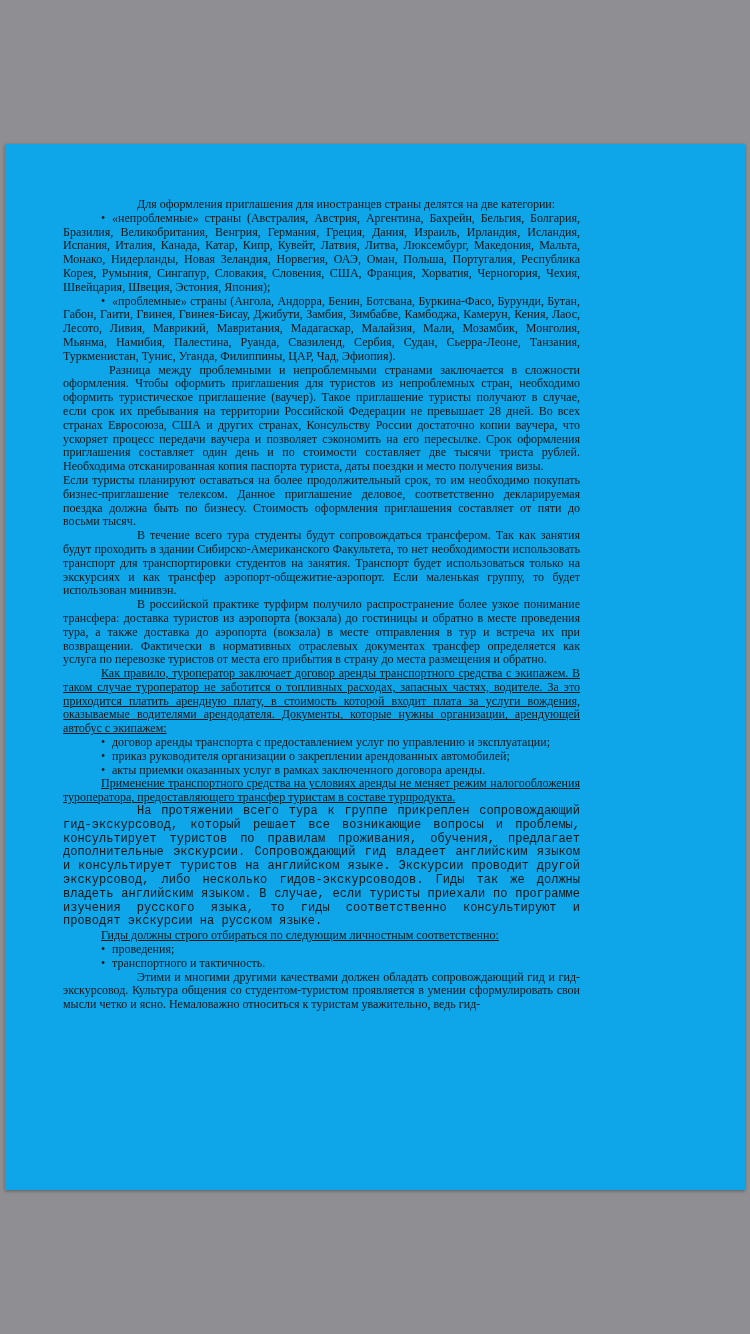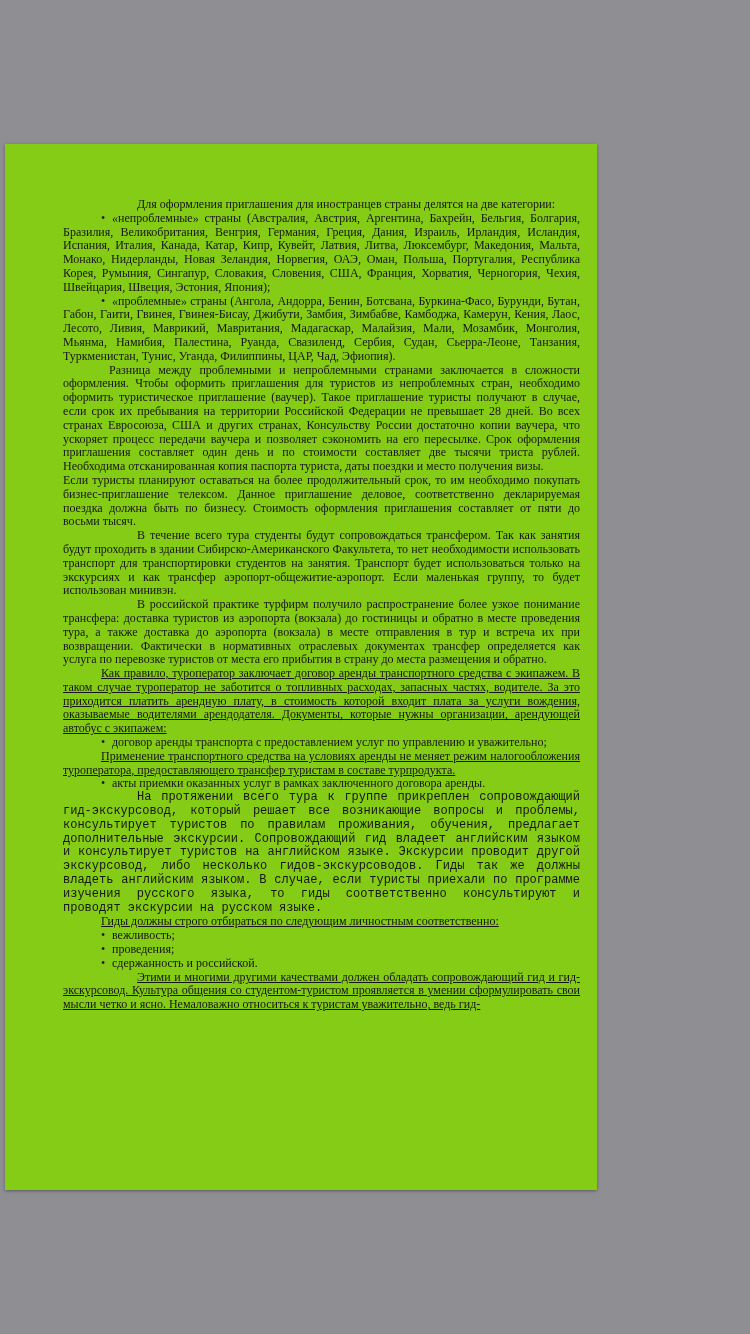--- a/index.html
+++ b/index.html
@@ -22,9 +22,9 @@
     position: absolute;
     left: 5px;
     top: 144px;
-    width: 592px;
+    width: 740px;
     height: 1046px;
-    background: #84cc16;
+    background: #0ea5e9;
     box-shadow: 0 1px 3px rgba(0,0,0,0.35);
     overflow: hidden;
   }

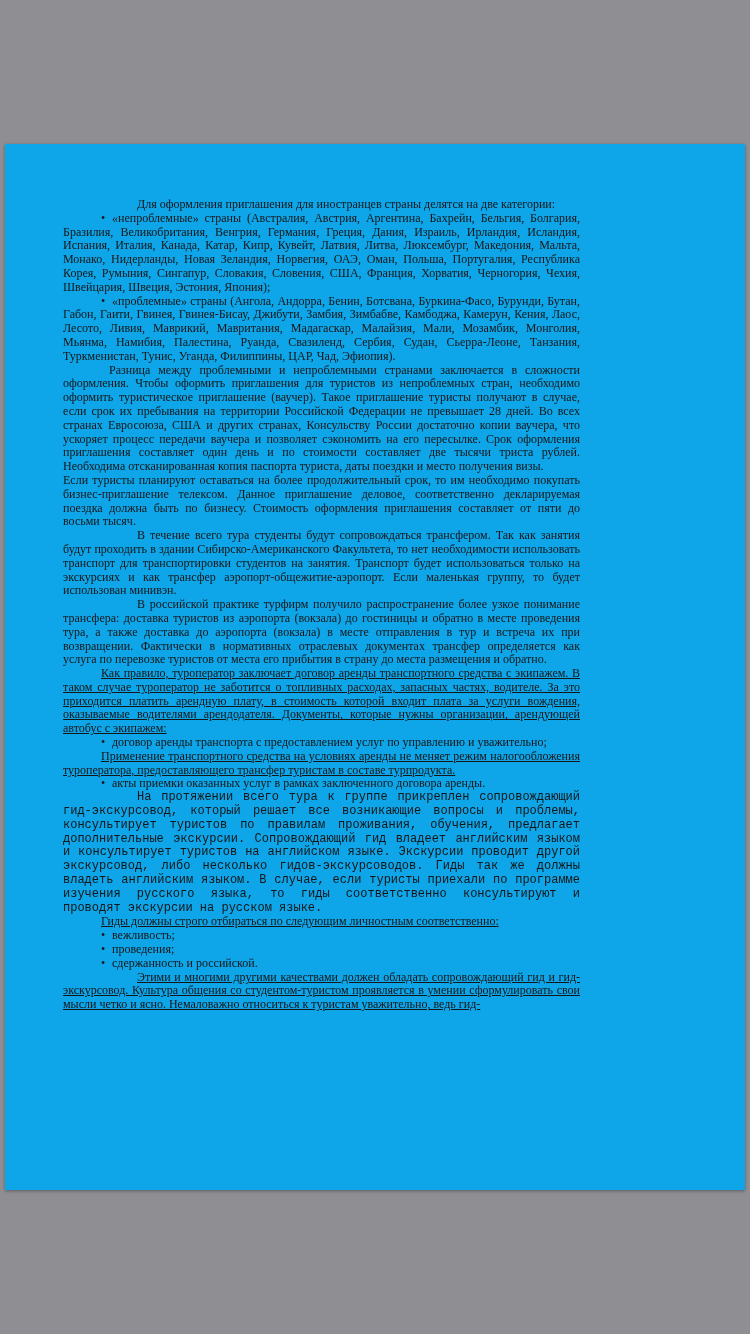--- a/index.html
+++ b/index.html
@@ -73,7 +73,7 @@
         <p class="para indent-lg gap-md">В течение всего тура студенты будут сопровождаться трансфером. Так как занятия будут проходить в здании Сибирско-Американского Факультета, то нет необходимости использовать транспорт для транспортировки студентов на занятия. Транспорт будет использоваться только на экскурсиях и как трансфер аэропорт-общежитие-аэропорт. Если маленькая группу, то будет использован минивэн.</p>
         <p class="para indent-lg gap-md">В российской практике турфирм получило распространение более узкое понимание трансфера: доставка туристов из аэропорта (вокзала) до гостиницы и обратно в месте проведения тура, а также доставка до аэропорта (вокзала) в месте отправления в тур и встреча их при возвращении. Фактически в нормативных отраслевых документах трансфер определяется как услуга по перевозке туристов от места его прибытия в страну до места размещения и обратно.</p>
         <p class="para indent-sm">Как правило, туроператор заключает договор аренды транспортного средства с экипажем. В таком случае туроператор не заботится о топливных расходах, запасных частях, водителе. За это приходится платить арендную плату, в стоимость которой входит плата за услуги вождения, оказываемые водителями арендодателя. Документы, которые нужны организации, арендующей автобус с экипажем:</p>
-        <p class="para bullet-para"><span class="bullet-marker">•</span><span>договор аренды транспорта с предоставлением услуг по управлению и уважительно;</span></p>
+        <p class="para bullet-para"><span class="bullet-marker">•</span><span>договор аренды транспорта с предоставлением услуг по управлению и эксплуатации;</span></p>
         <p class="para indent-sm">Применение транспортного средства на условиях аренды не меняет режим налогообложения туроператора, предоставляющего трансфер туристам в составе турпродукта.</p>
         <p class="para bullet-para"><span class="bullet-marker">•</span><span>акты приемки оказанных услуг в рамках заключенного договора аренды.</span></p>
         <p class="para indent-lg gap-lg">На протяжении всего тура к группе прикреплен сопровождающий гид-экскурсовод, который решает все возникающие вопросы и проблемы, консультирует туристов по правилам проживания, обучения, предлагает дополнительные экскурсии. Сопровождающий гид владеет английским языком и консультирует туристов на английском языке. Экскурсии проводит другой экскурсовод, либо несколько гидов-экскурсоводов. Гиды так же должны владеть английским языком. В случае, если туристы приехали по программе изучения русского языка, то гиды соответственно консультируют и проводят экскурсии на русском языке.</p>

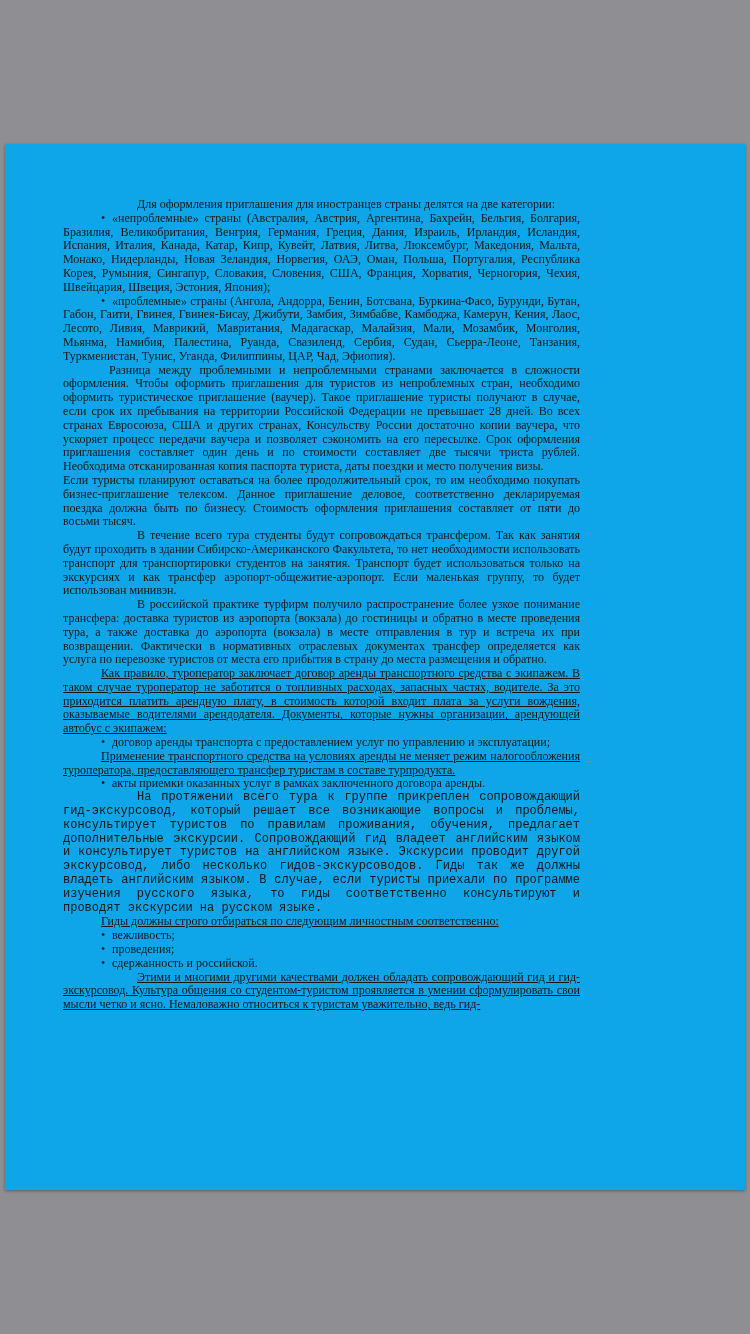--- a/index.html
+++ b/index.html
@@ -74,6 +74,7 @@
         <p class="para indent-lg gap-md">В российской практике турфирм получило распространение более узкое понимание трансфера: доставка туристов из аэропорта (вокзала) до гостиницы и обратно в месте проведения тура, а также доставка до аэропорта (вокзала) в месте отправления в тур и встреча их при возвращении. Фактически в нормативных отраслевых документах трансфер определяется как услуга по перевозке туристов от места его прибытия в страну до места размещения и обратно.</p>
         <p class="para indent-sm">Как правило, туроператор заключает договор аренды транспортного средства с экипажем. В таком случае туроператор не заботится о топливных расходах, запасных частях, водителе. За это приходится платить арендную плату, в стоимость которой входит плата за услуги вождения, оказываемые водителями арендодателя. Документы, которые нужны организации, арендующей автобус с экипажем:</p>
         <p class="para bullet-para"><span class="bullet-marker">•</span><span>договор аренды транспорта с предоставлением услуг по управлению и эксплуатации;</span></p>
+        <p class="para bullet-para"><span class="bullet-marker">•</span><span>приказ руководителя организации о закреплении арендованных автомобилей;</span></p>
         <p class="para indent-sm">Применение транспортного средства на условиях аренды не меняет режим налогообложения туроператора, предоставляющего трансфер туристам в составе турпродукта.</p>
         <p class="para bullet-para"><span class="bullet-marker">•</span><span>акты приемки оказанных услуг в рамках заключенного договора аренды.</span></p>
         <p class="para indent-lg gap-lg">На протяжении всего тура к группе прикреплен сопровождающий гид-экскурсовод, который решает все возникающие вопросы и проблемы, консультирует туристов по правилам проживания, обучения, предлагает дополнительные экскурсии. Сопровождающий гид владеет английским языком и консультирует туристов на английском языке. Экскурсии проводит другой экскурсовод, либо несколько гидов-экскурсоводов. Гиды так же должны владеть английским языком. В случае, если туристы приехали по программе изучения русского языка, то гиды соответственно консультируют и проводят экскурсии на русском языке.</p>

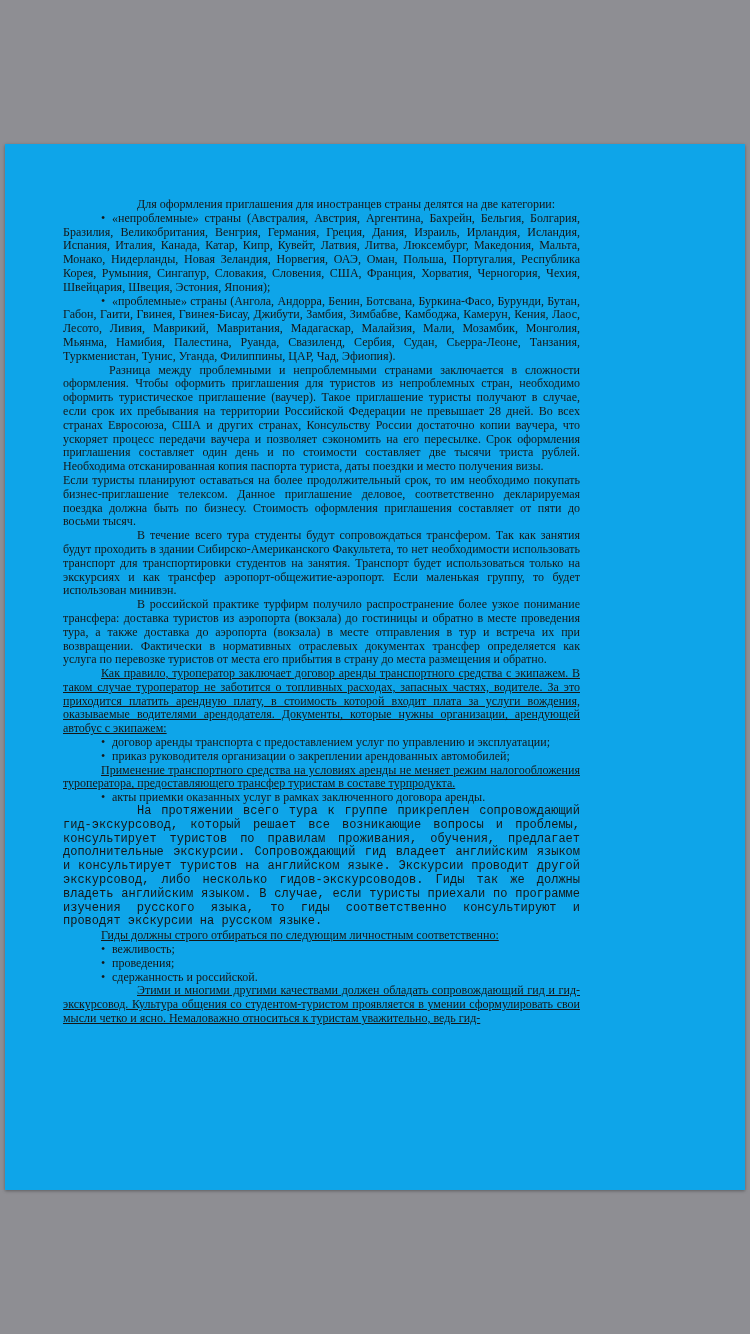--- a/index.html
+++ b/index.html
@@ -75,8 +75,8 @@
         <p class="para indent-sm">Как правило, туроператор заключает договор аренды транспортного средства с экипажем. В таком случае туроператор не заботится о топливных расходах, запасных частях, водителе. За это приходится платить арендную плату, в стоимость которой входит плата за услуги вождения, оказываемые водителями арендодателя. Документы, которые нужны организации, арендующей автобус с экипажем:</p>
         <p class="para bullet-para"><span class="bullet-marker">•</span><span>договор аренды транспорта с предоставлением услуг по управлению и эксплуатации;</span></p>
         <p class="para bullet-para"><span class="bullet-marker">•</span><span>приказ руководителя организации о закреплении арендованных автомобилей;</span></p>
+        <p class="para bullet-para"><span class="bullet-marker">•</span><span>акты приемки оказанных услуг в рамках заключенного договора аренды.</span></p>
         <p class="para indent-sm">Применение транспортного средства на условиях аренды не меняет режим налогообложения туроператора, предоставляющего трансфер туристам в составе турпродукта.</p>
-        <p class="para bullet-para"><span class="bullet-marker">•</span><span>акты приемки оказанных услуг в рамках заключенного договора аренды.</span></p>
         <p class="para indent-lg gap-lg">На протяжении всего тура к группе прикреплен сопровождающий гид-экскурсовод, который решает все возникающие вопросы и проблемы, консультирует туристов по правилам проживания, обучения, предлагает дополнительные экскурсии. Сопровождающий гид владеет английским языком и консультирует туристов на английском языке. Экскурсии проводит другой экскурсовод, либо несколько гидов-экскурсоводов. Гиды так же должны владеть английским языком. В случае, если туристы приехали по программе изучения русского языка, то гиды соответственно консультируют и проводят экскурсии на русском языке.</p>
         <p class="para indent-sm">Гиды должны строго отбираться по следующим личностным соответственно:</p>
         <p class="para bullet-para"><span class="bullet-marker">•</span><span>вежливость;</span></p>

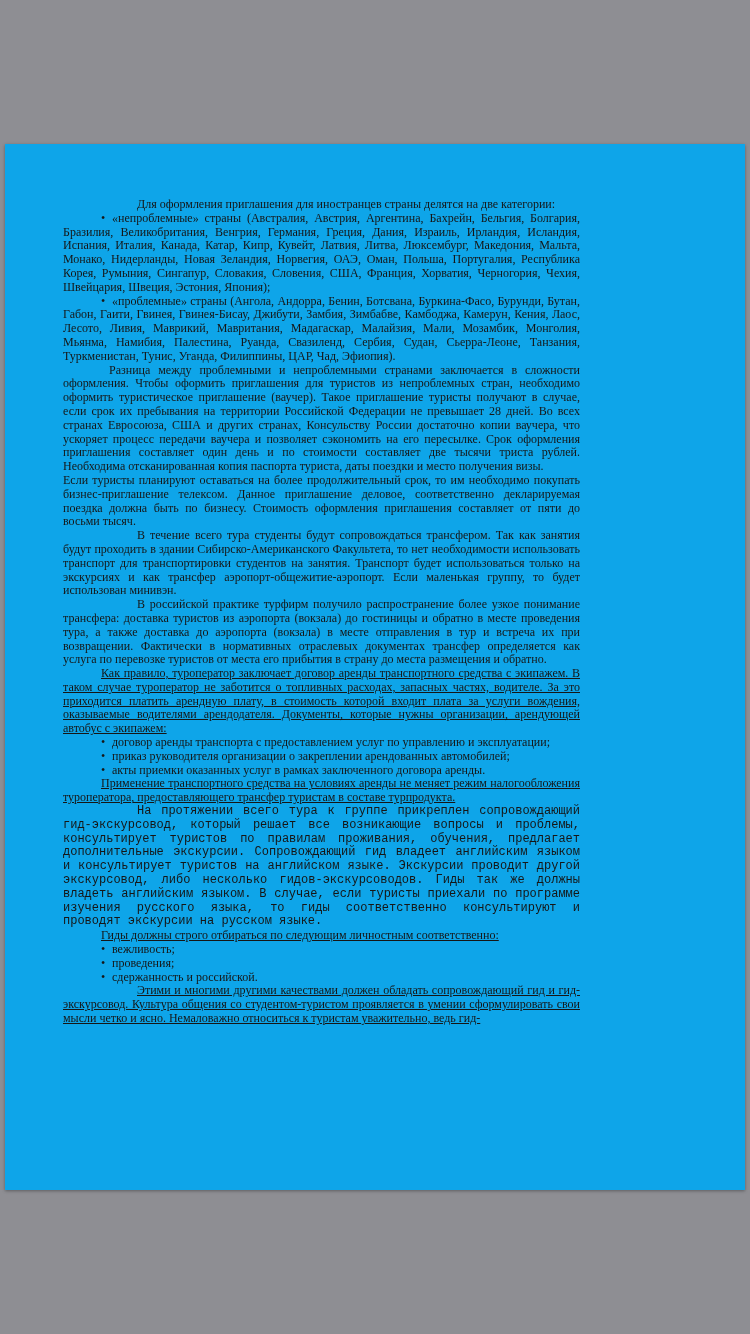--- a/index.html
+++ b/index.html
@@ -79,7 +79,6 @@
         <p class="para indent-sm">Применение транспортного средства на условиях аренды не меняет режим налогообложения туроператора, предоставляющего трансфер туристам в составе турпродукта.</p>
         <p class="para indent-lg gap-lg">На протяжении всего тура к группе прикреплен сопровождающий гид-экскурсовод, который решает все возникающие вопросы и проблемы, консультирует туристов по правилам проживания, обучения, предлагает дополнительные экскурсии. Сопровождающий гид владеет английским языком и консультирует туристов на английском языке. Экскурсии проводит другой экскурсовод, либо несколько гидов-экскурсоводов. Гиды так же должны владеть английским языком. В случае, если туристы приехали по программе изучения русского языка, то гиды соответственно консультируют и проводят экскурсии на русском языке.</p>
         <p class="para indent-sm">Гиды должны строго отбираться по следующим личностным соответственно:</p>
-        <p class="para bullet-para"><span class="bullet-marker">•</span><span>вежливость;</span></p>
         <p class="para bullet-para"><span class="bullet-marker">•</span><span>проведения;</span></p>
         <p class="para bullet-para"><span class="bullet-marker">•</span><span>сдержанность и российской.</span></p>
         <p class="para indent-lg gap-xl">Этими и многими другими качествами должен обладать сопровождающий гид и гид-экскурсовод. Культура общения со студентом-туристом проявляется в умении сформулировать свои мысли четко и ясно. Немаловажно относиться к туристам уважительно, ведь гид-</p>

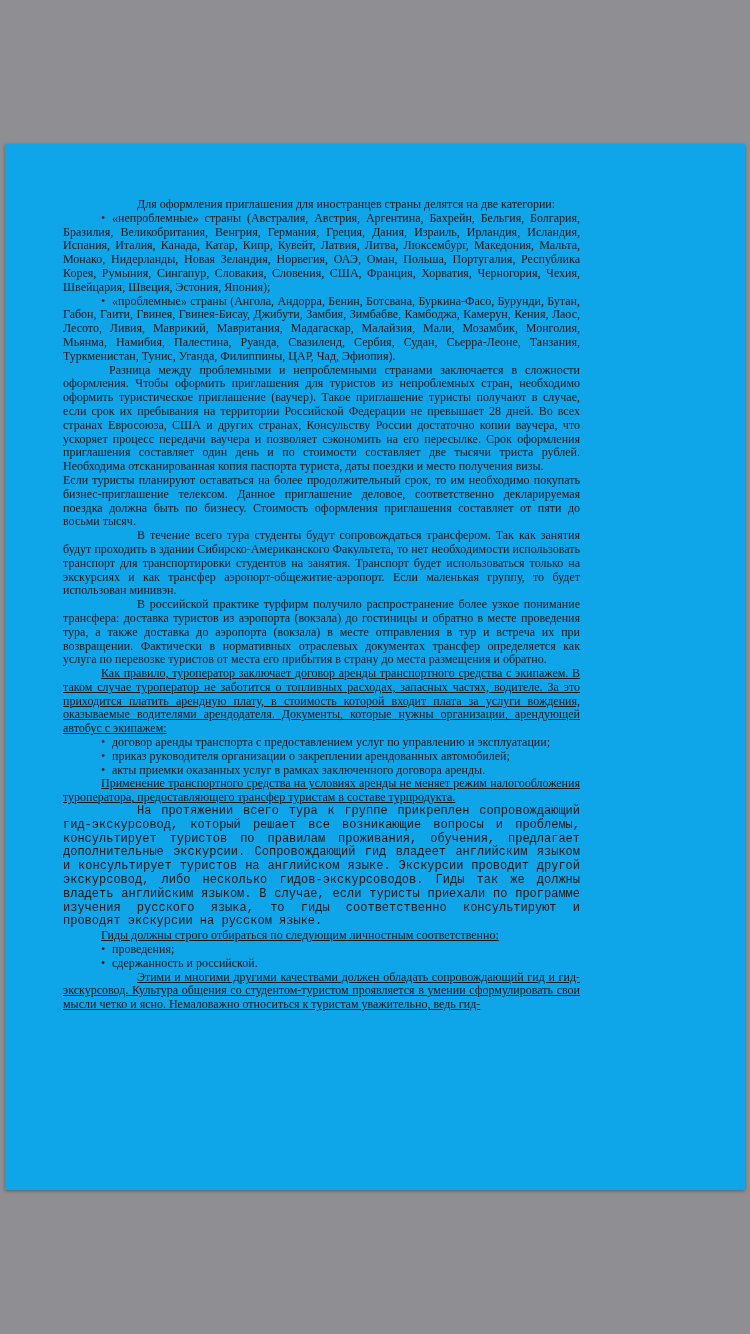--- a/index.html
+++ b/index.html
@@ -80,7 +80,7 @@
         <p class="para indent-lg gap-lg">На протяжении всего тура к группе прикреплен сопровождающий гид-экскурсовод, который решает все возникающие вопросы и проблемы, консультирует туристов по правилам проживания, обучения, предлагает дополнительные экскурсии. Сопровождающий гид владеет английским языком и консультирует туристов на английском языке. Экскурсии проводит другой экскурсовод, либо несколько гидов-экскурсоводов. Гиды так же должны владеть английским языком. В случае, если туристы приехали по программе изучения русского языка, то гиды соответственно консультируют и проводят экскурсии на русском языке.</p>
         <p class="para indent-sm">Гиды должны строго отбираться по следующим личностным соответственно:</p>
         <p class="para bullet-para"><span class="bullet-marker">•</span><span>проведения;</span></p>
-        <p class="para bullet-para"><span class="bullet-marker">•</span><span>сдержанность и российской.</span></p>
+        <p class="para bullet-para"><span class="bullet-marker">•</span><span>транспортного и тактичность.</span></p>
         <p class="para indent-lg gap-xl">Этими и многими другими качествами должен обладать сопровождающий гид и гид-экскурсовод. Культура общения со студентом-туристом проявляется в умении сформулировать свои мысли четко и ясно. Немаловажно относиться к туристам уважительно, ведь гид-</p>
       </div>
   </div>

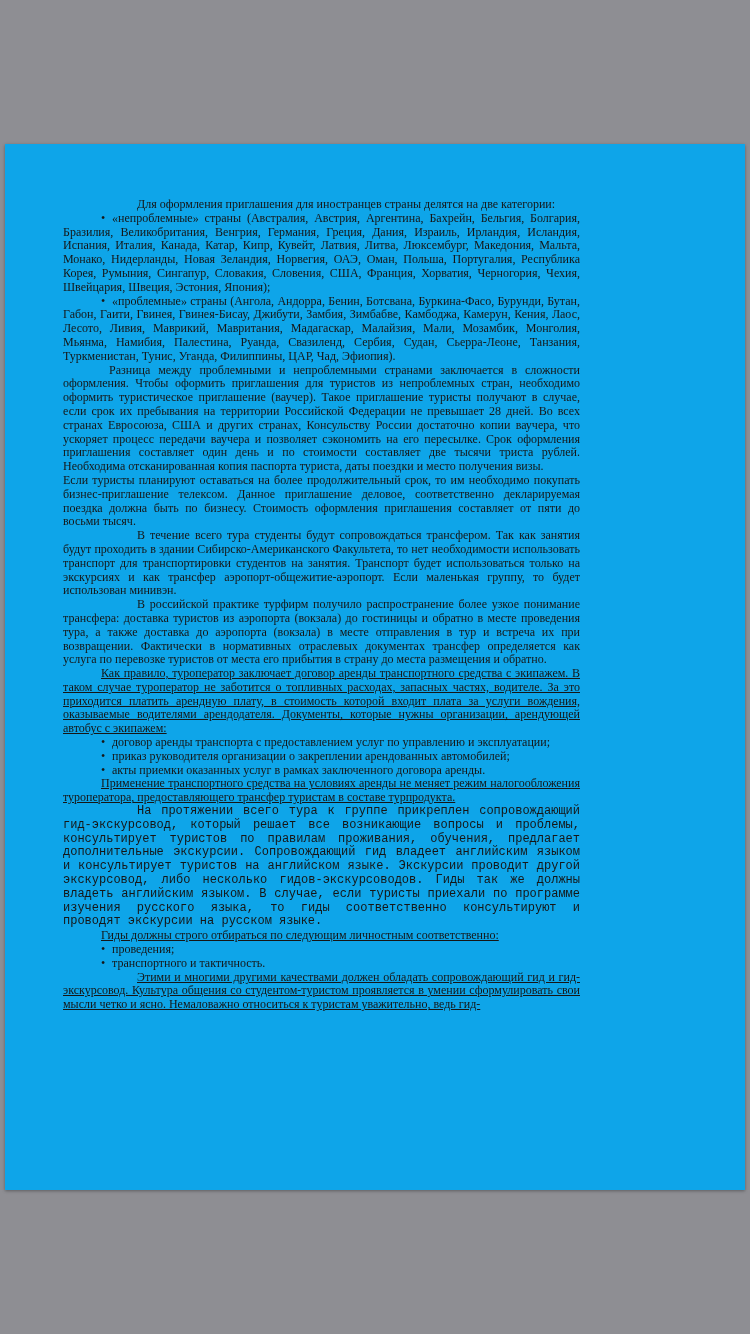--- a/index.html
+++ b/index.html
@@ -52,7 +52,7 @@
   .gap-sm { margin-top: 4px; }
   .gap-md { margin-top: 5px; }
   .gap-lg { margin-top: 8px; font-family: Liberation Mono, monospace; }
-  .gap-xl { margin-top: 10px; text-decoration: underline; }
+  .gap-xl { margin-top: 10px; }
   .bullet-marker {
     display: inline-block;
     width: 11px;

